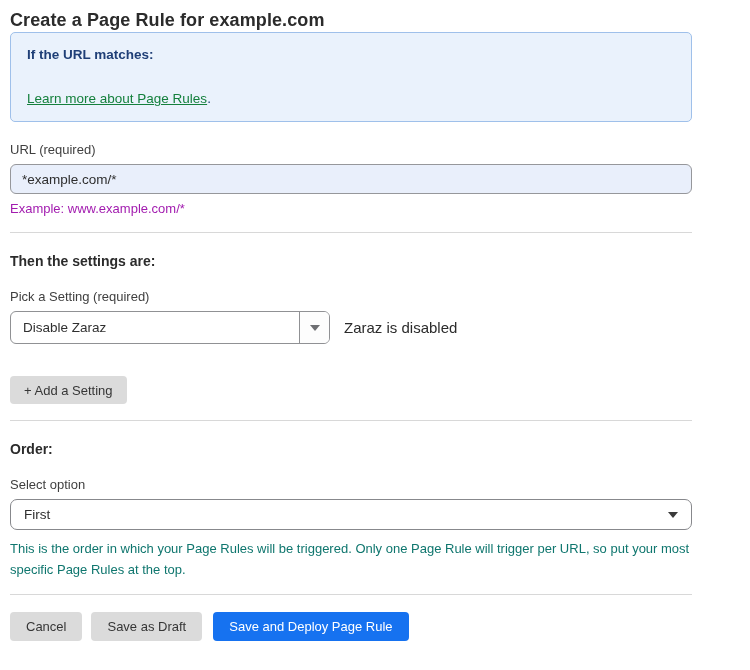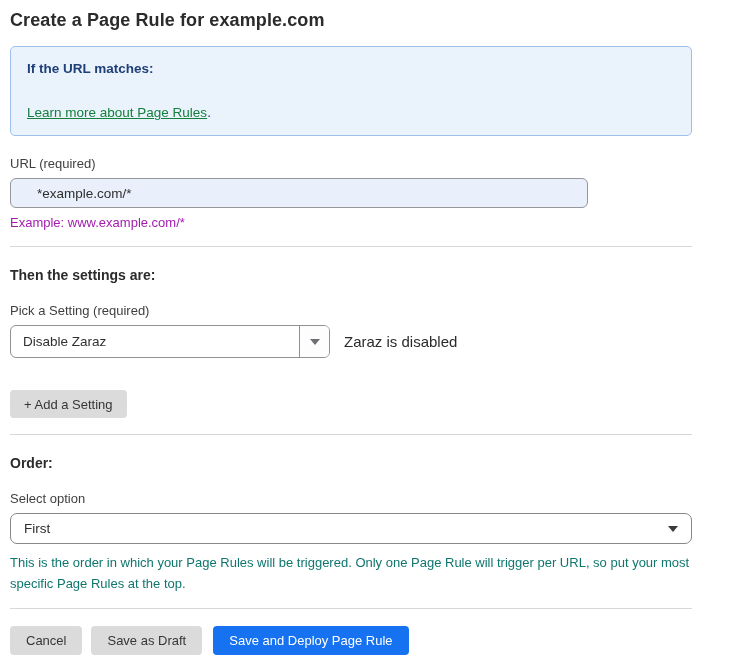--- a/index.html
+++ b/index.html
@@ -18,7 +18,7 @@
     font-weight: bold;
     color: #2b2b2b;
     letter-spacing: 0.1px;
-    margin-bottom: 15px;
+    margin-bottom: 1px;
   }
 
   .info-box {

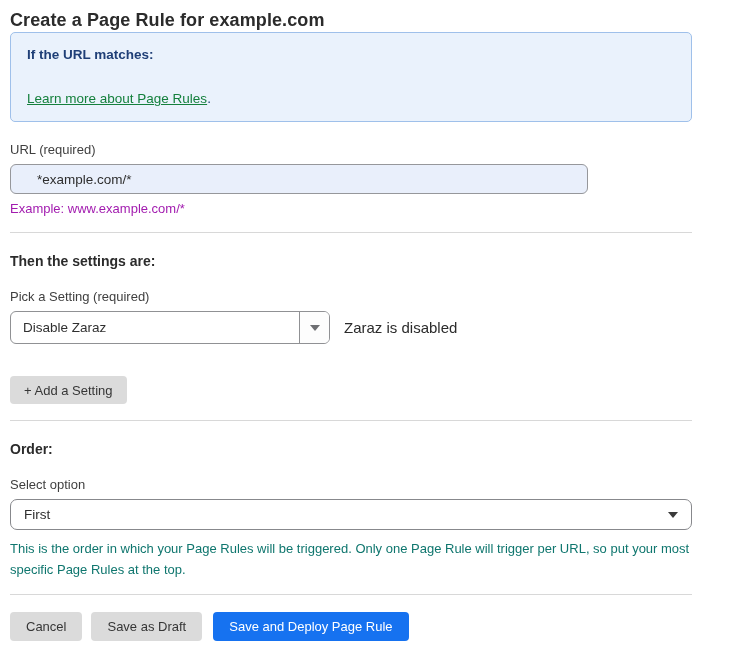--- a/index.html
+++ b/index.html
@@ -50,12 +50,12 @@
 
   .url-input {
     display: block;
-    width: 578px;
+    width: 682px;
     height: 30px;
     background: #E9EFFB;
     border: 1px solid #96979B;
     border-radius: 6px;
-    padding: 0 26px;
+    padding: 0 11px;
     font-family: "Liberation Sans", sans-serif;
     font-size: 13.5px;
     color: #2e2e2e;

